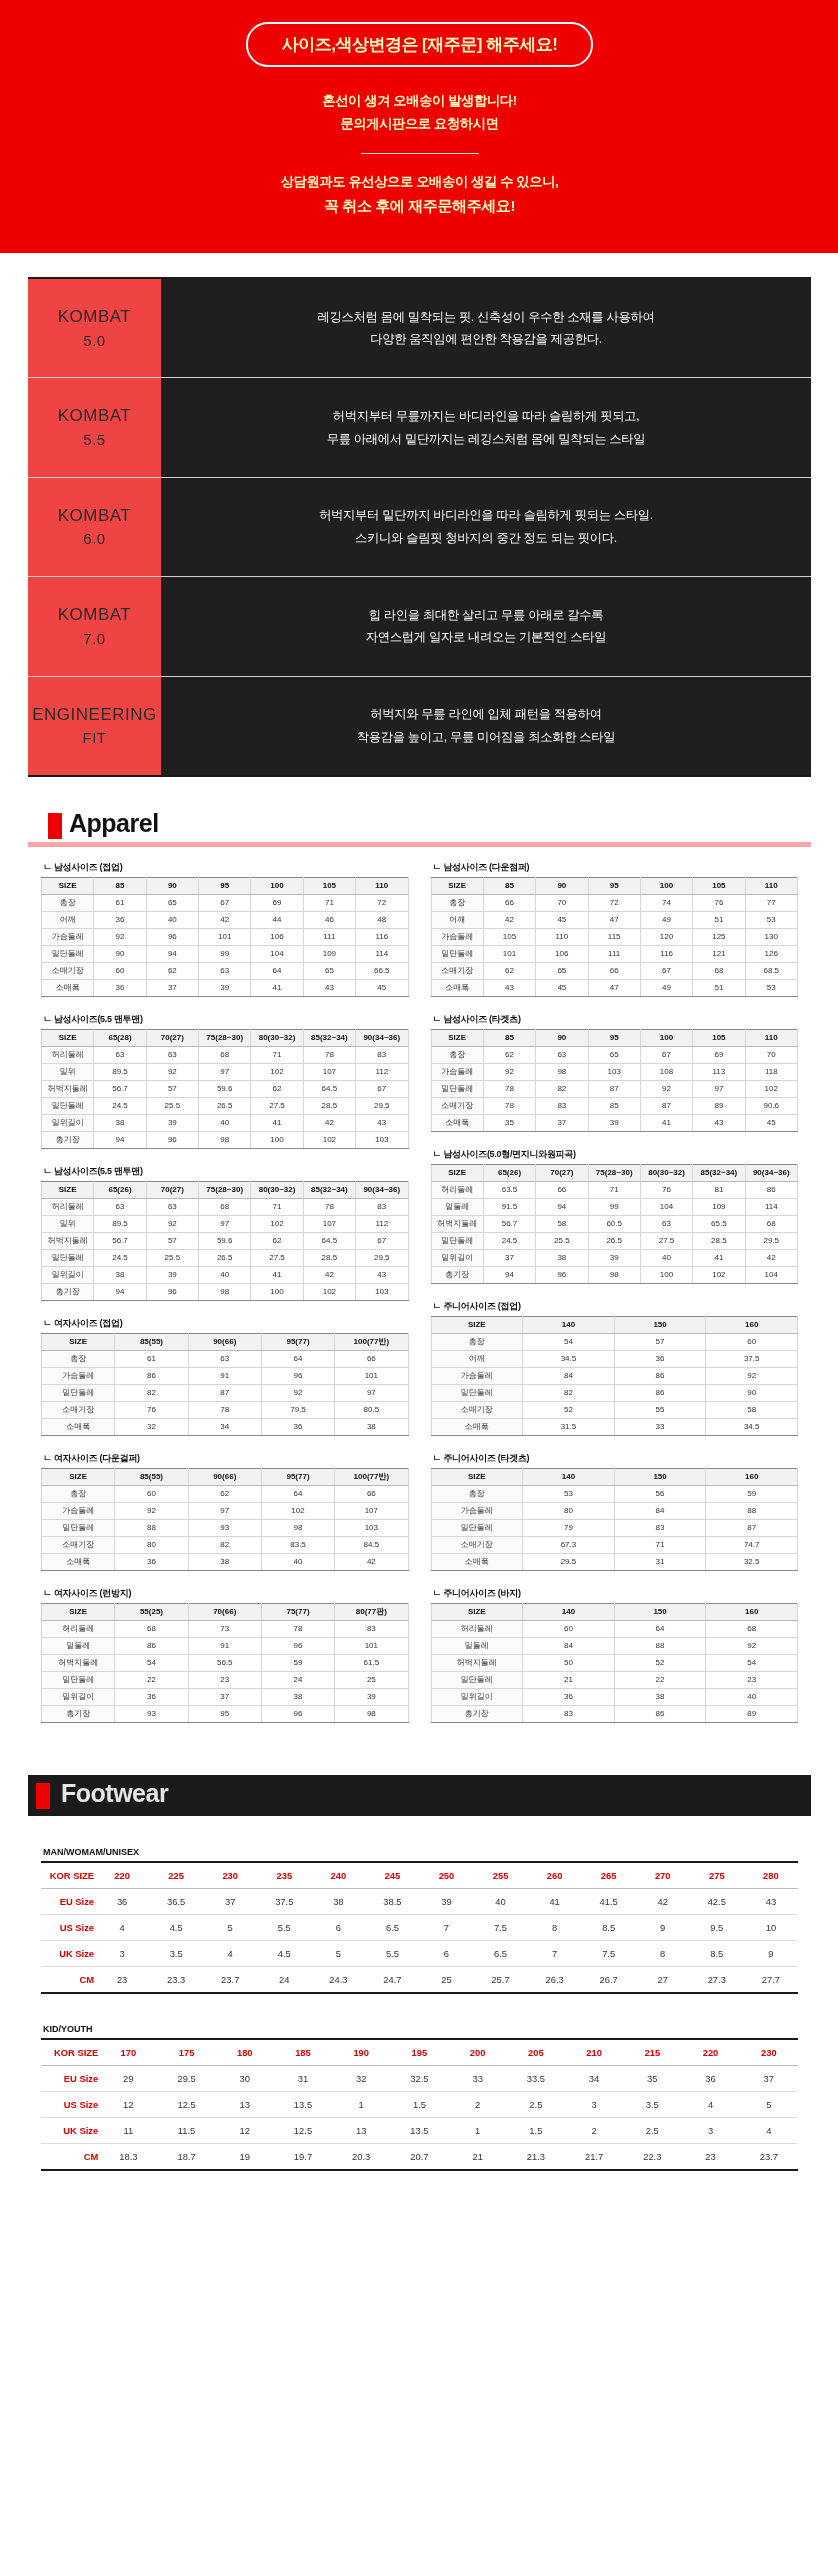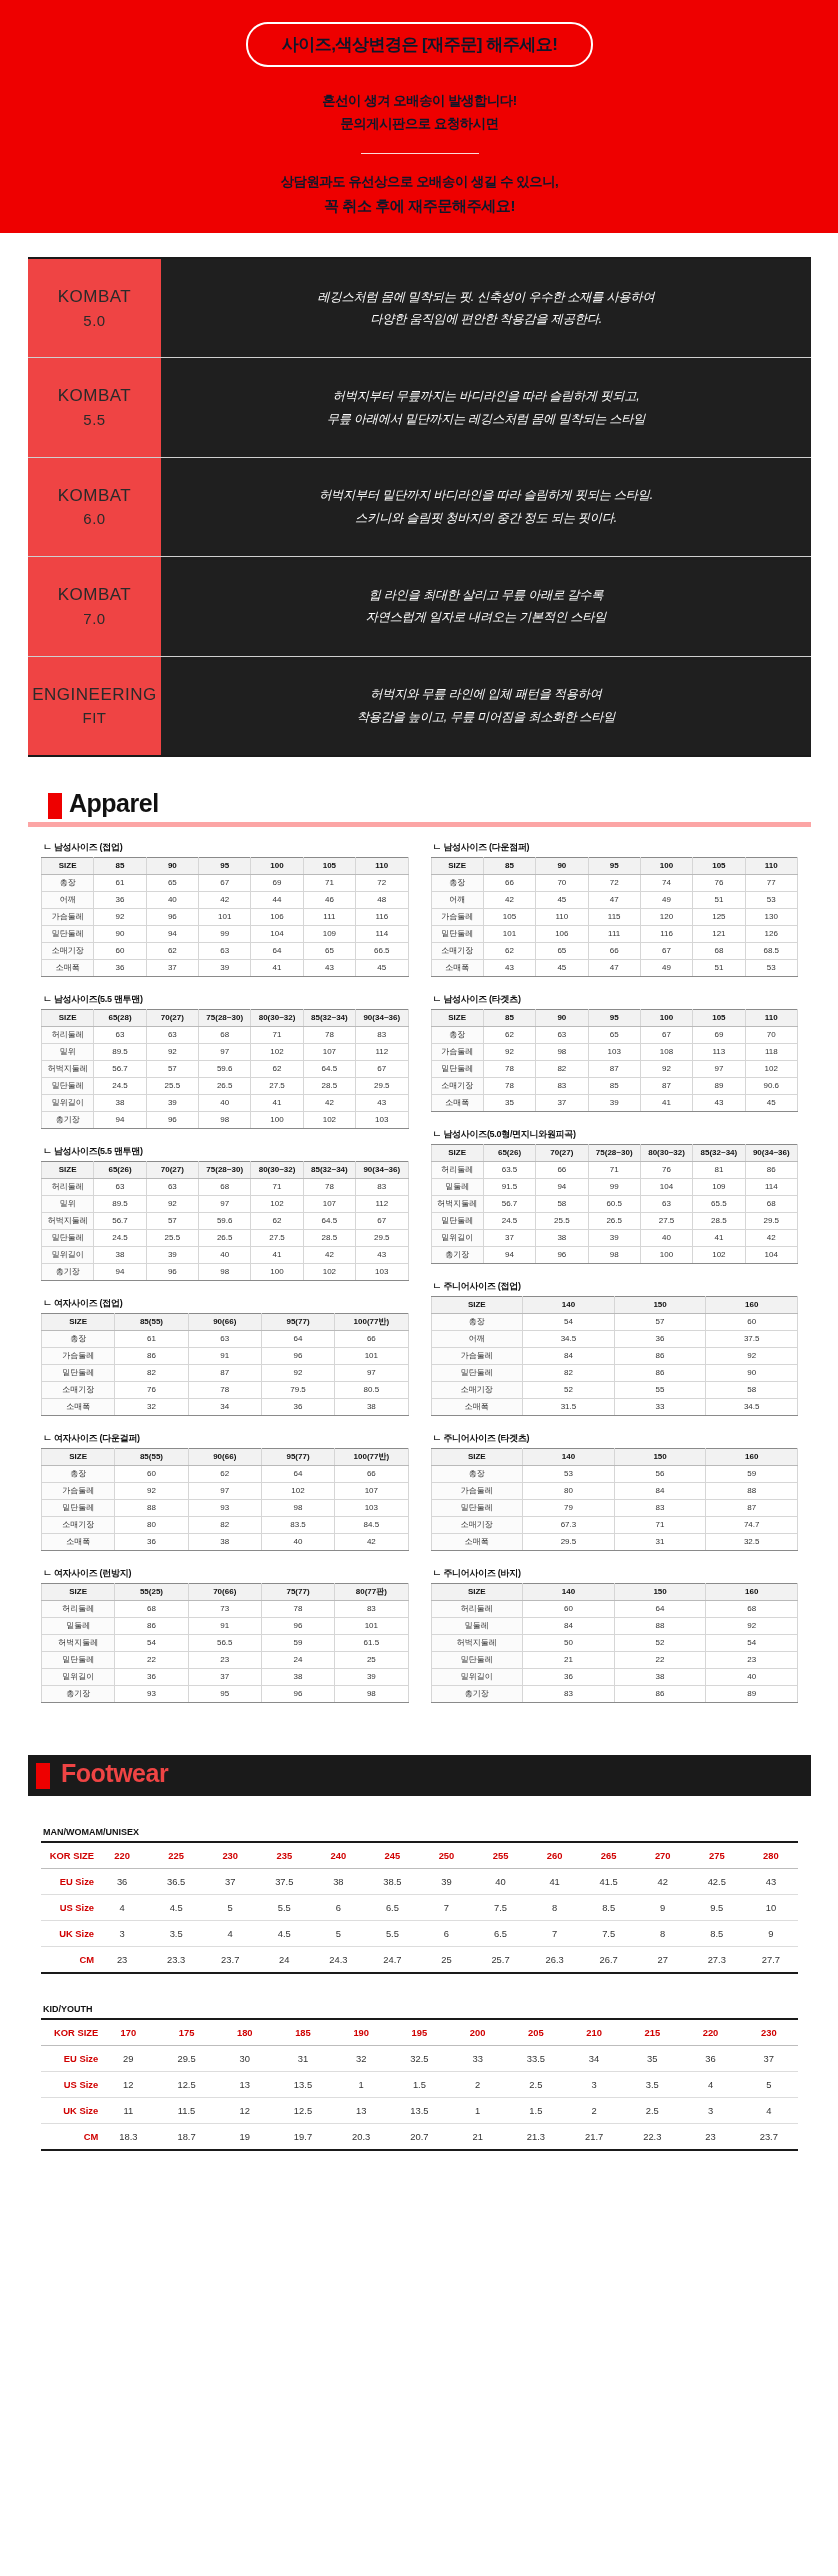--- a/index.html
+++ b/index.html
@@ -15,8 +15,8 @@
   
   .notice {
     background: #ee0000;
-    color: #0f172a;
-    padding: 22px 0 14px 0;
+    color: #fef9c3;
+    padding: 22px 0 34px 0;
     text-align: center;
   }
   .notice-pill {

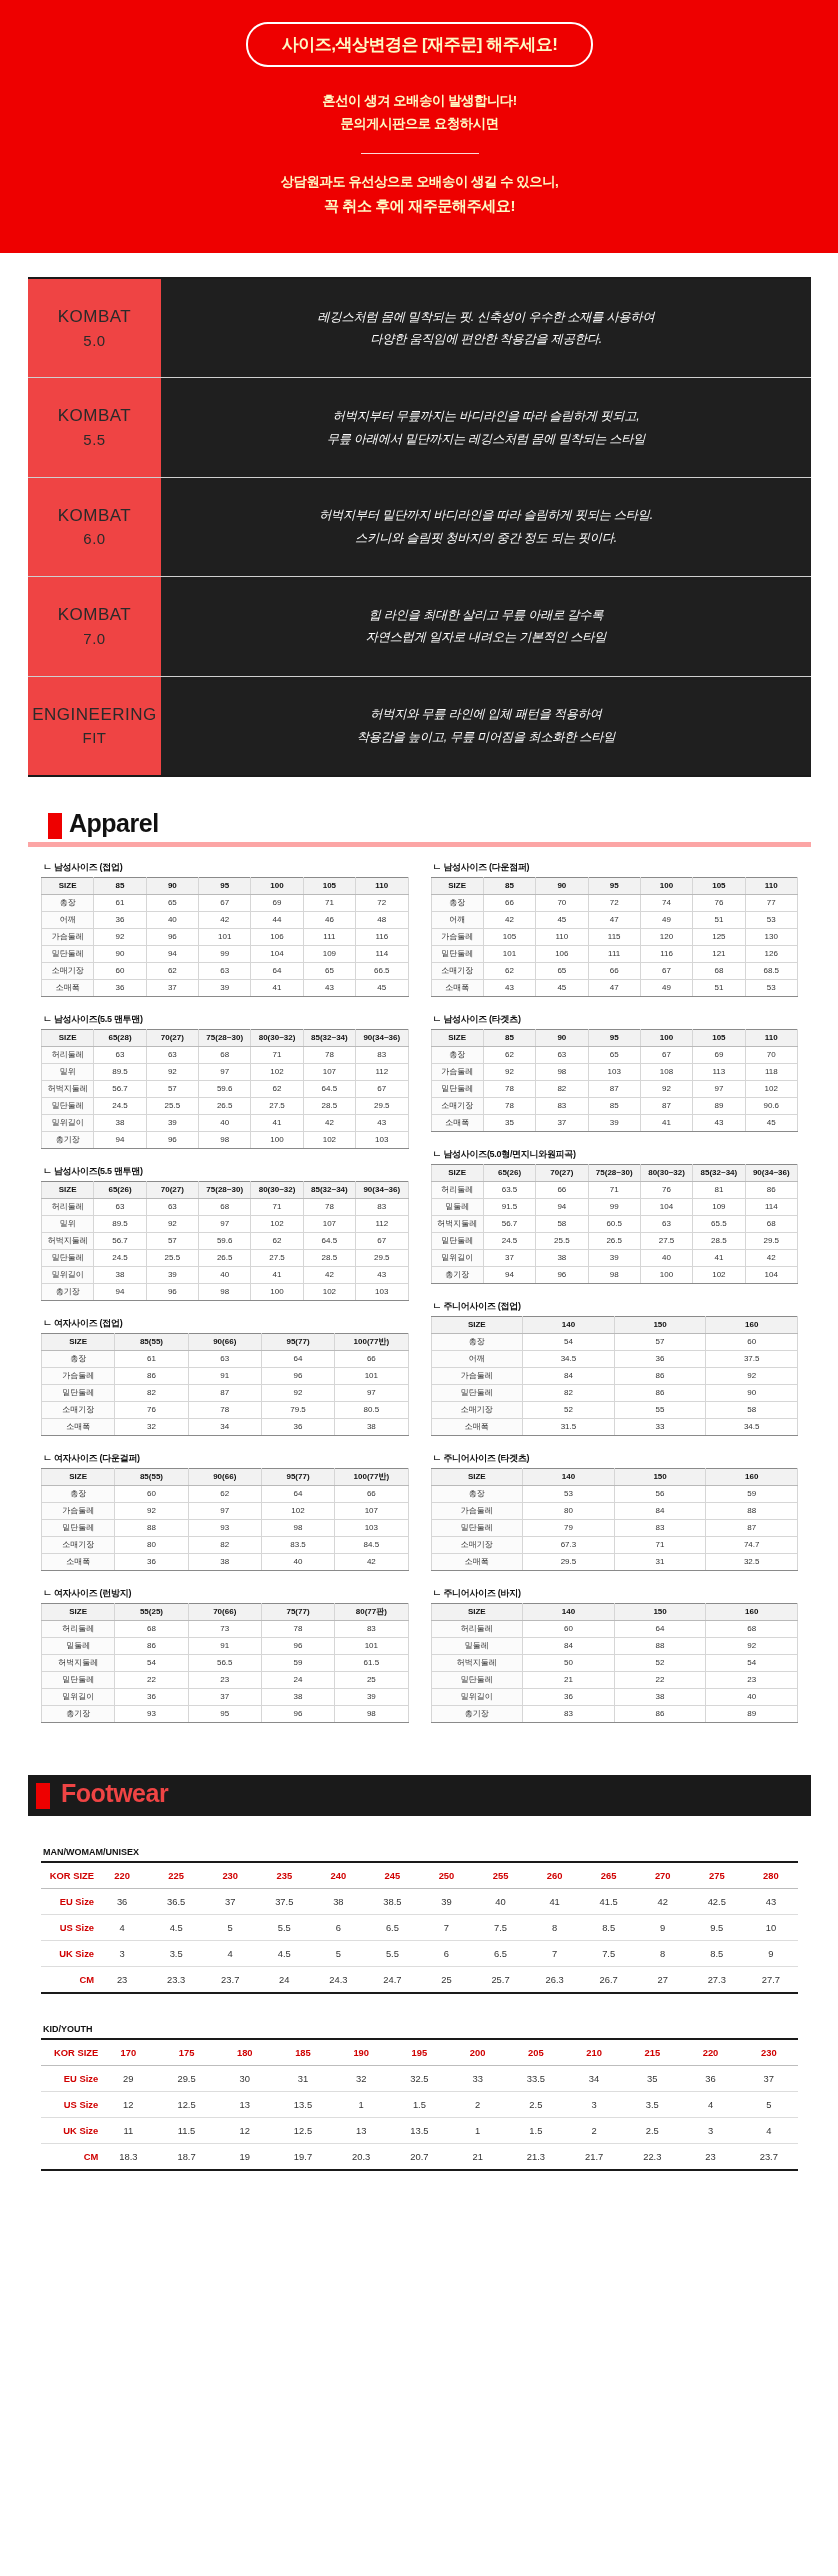--- a/index.html
+++ b/index.html
@@ -75,7 +75,6 @@
     line-height: 1.85;
     letter-spacing: -0.3px;
     padding: 20px 12px;
-    font-style: italic;
   }
   .fit-name small { font-size: 15px; display: block; }
 

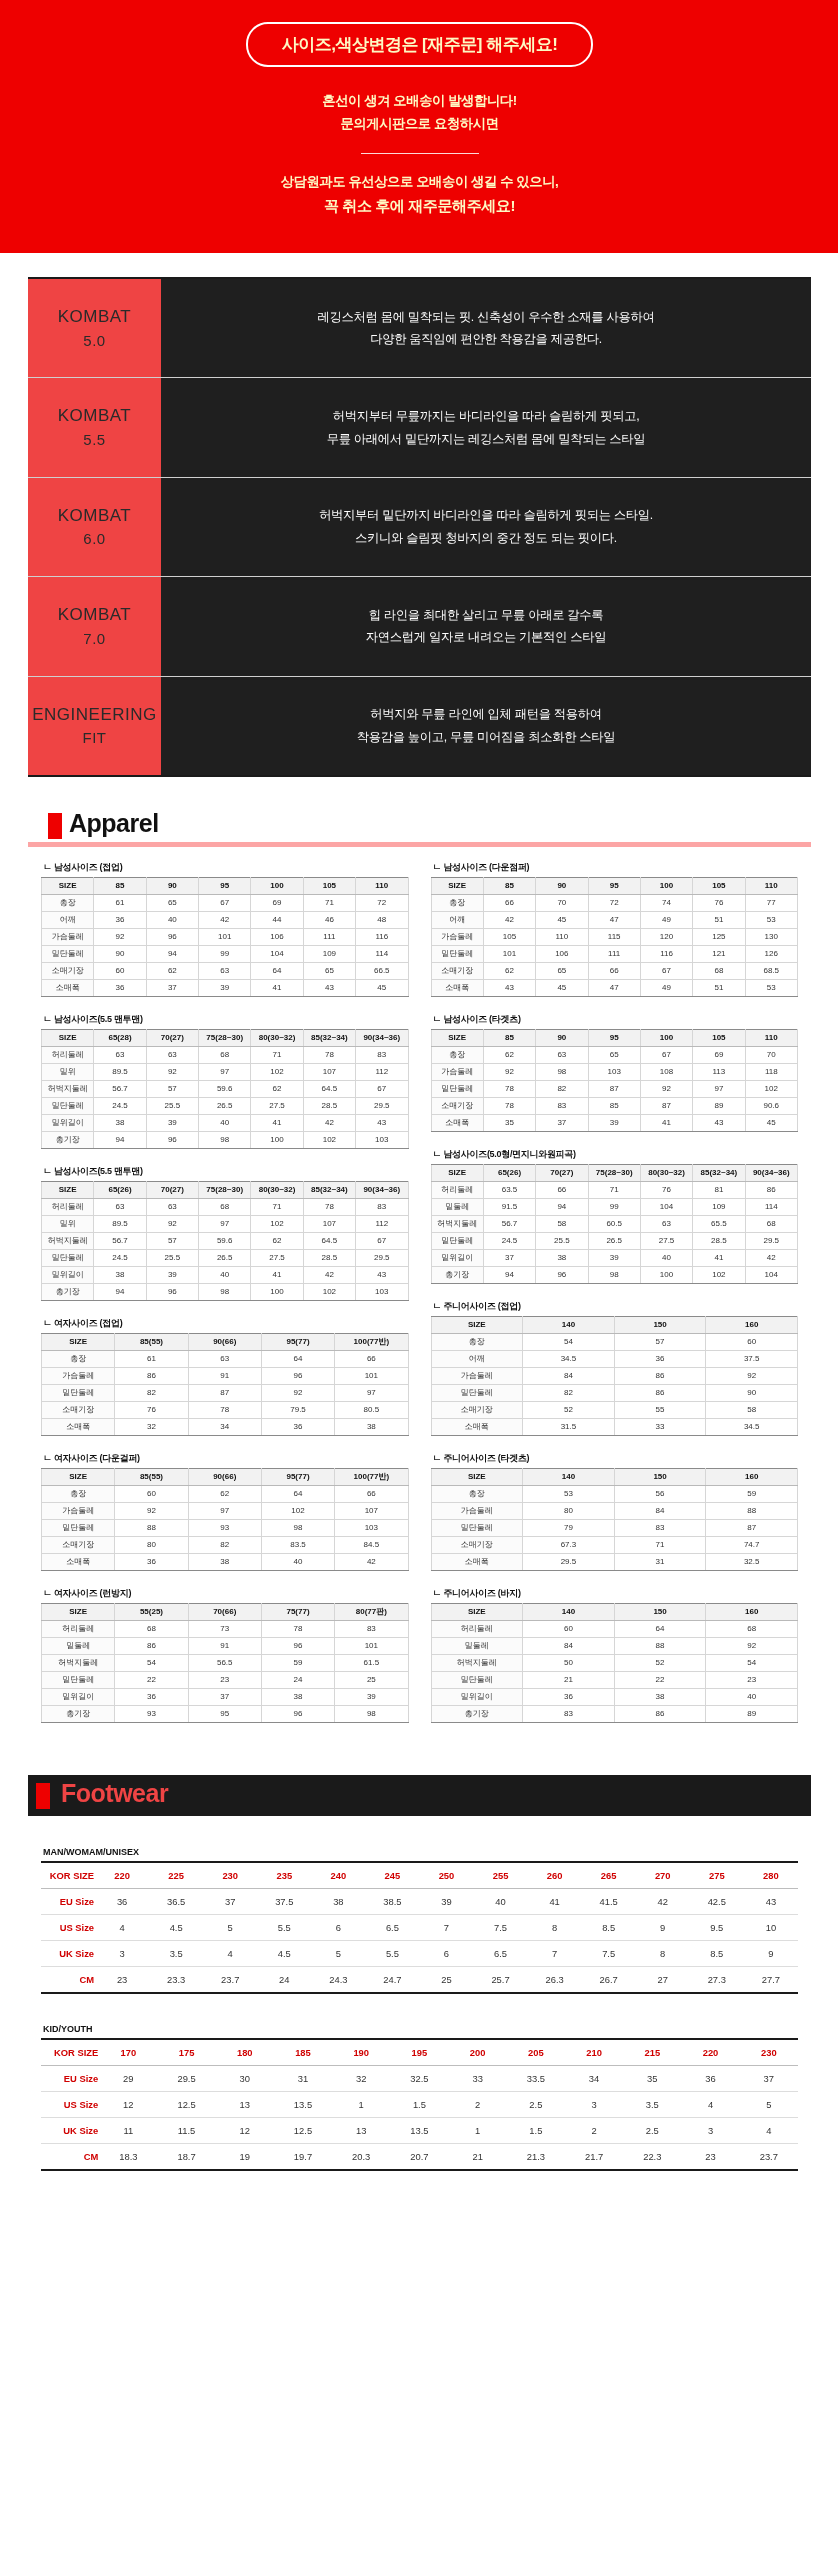--- a/index.html
+++ b/index.html
@@ -106,7 +106,7 @@
     border-bottom: none;
     padding: 4px 0 4px 0;
   }
-  .section-head.dark .title { color: #ef4444; padding-left: 4px; }
+  .section-head.dark .title { color: #e5e5e5; padding-left: 4px; }
   .section-head.dark .bar { margin-left: 8px; }
 
   

